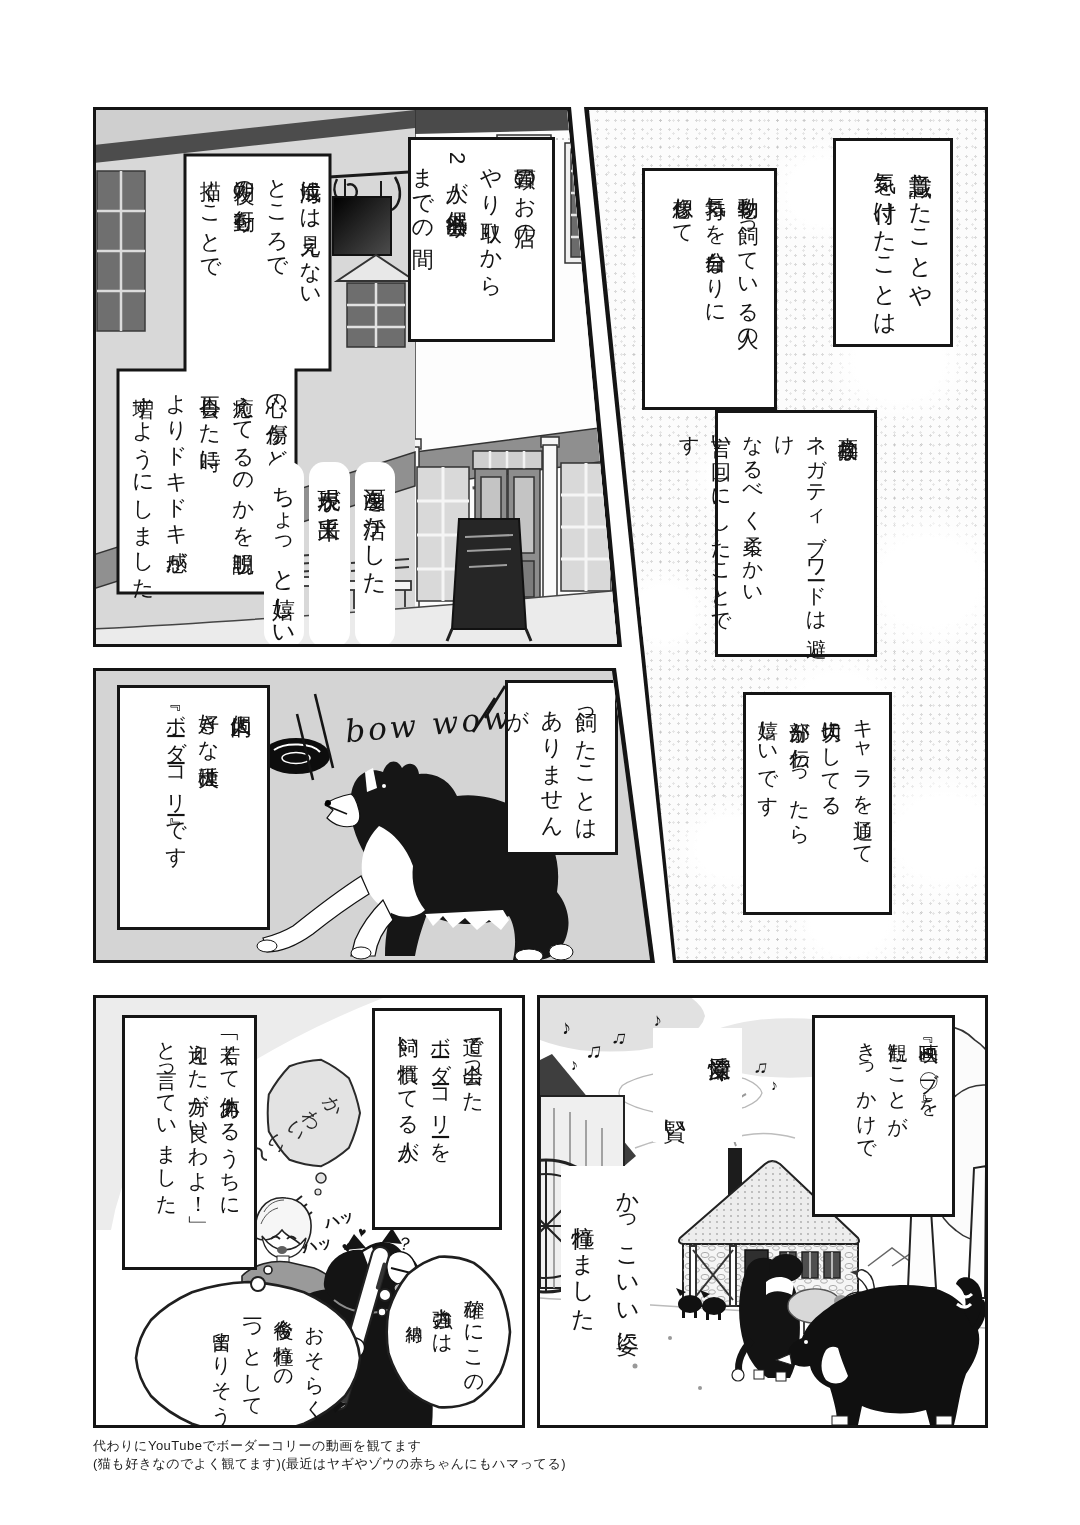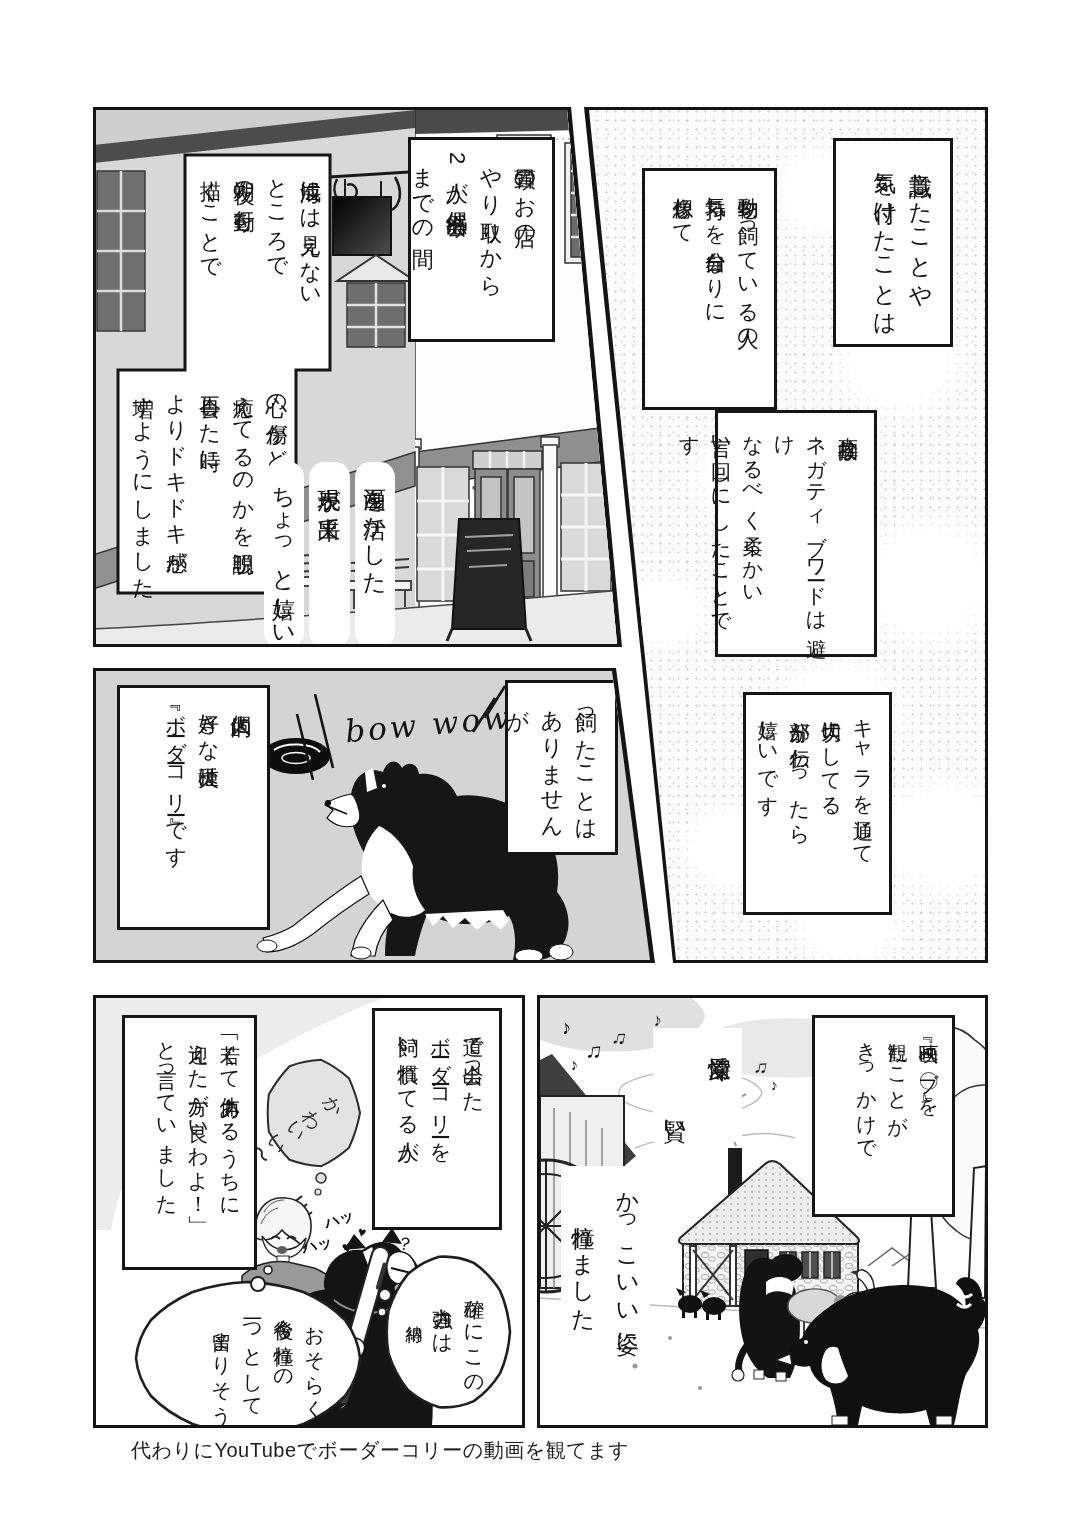--- a/index.html
+++ b/index.html
@@ -20,7 +20,7 @@
   .sfx{position:absolute;color:#141414;}
   .note-pill>div{background:#fff;border-radius:15px;padding:9px 3px;margin-left:5px;line-height:1.5;}
   .whline>div{background:#fff;padding:10px 5px;line-height:1.5;}
-  .caption{position:absolute;left:93px;top:1437px;font-size:20px;line-height:1.38;color:#1c1c1c;letter-spacing:.5px;margin-left:38px;}
+  .caption{position:absolute;left:93px;top:1437px;font-size:13px;line-height:1.38;color:#1c1c1c;letter-spacing:.5px;}
   svg{display:block;position:absolute;}
   .musnote{position:absolute;color:#121212;}
 </style>

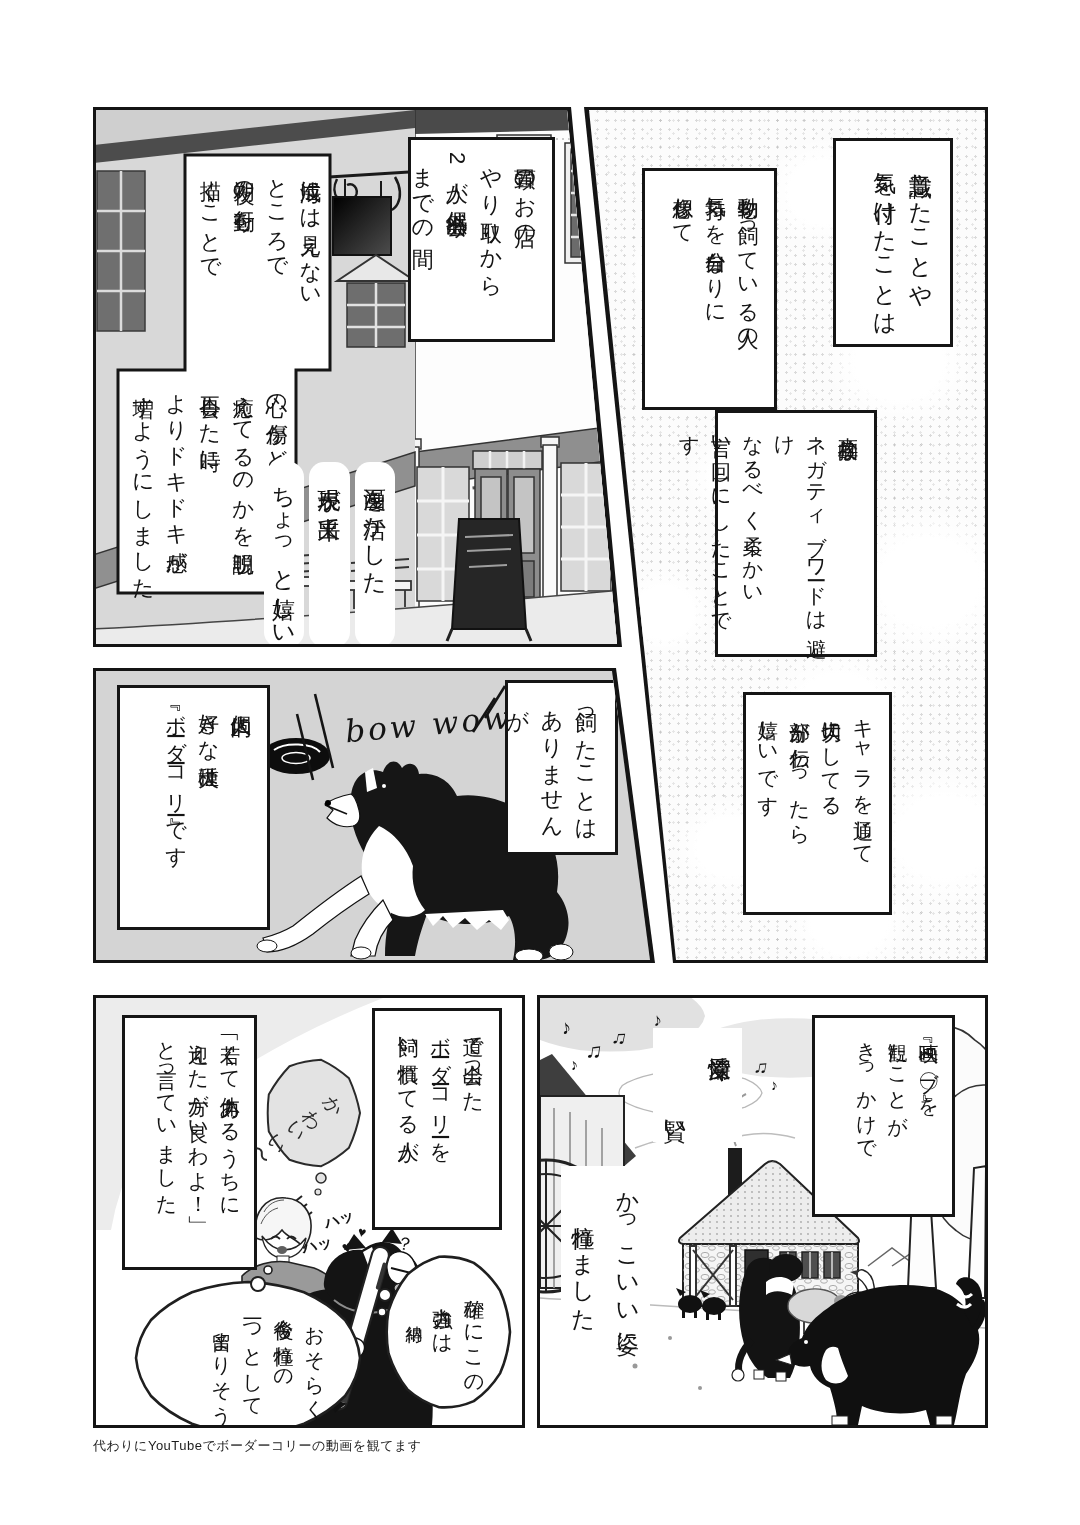--- a/index.html
+++ b/index.html
@@ -475,6 +475,7 @@
 
   <div class="caption">
     <div>代わりにYouTubeでボーダーコリーの動画を観てます</div>
+    <div>(猫も好きなのでよく観てます)(最近はヤギやゾウの赤ちゃんにもハマってる)</div>
   </div>
 
 </div>

